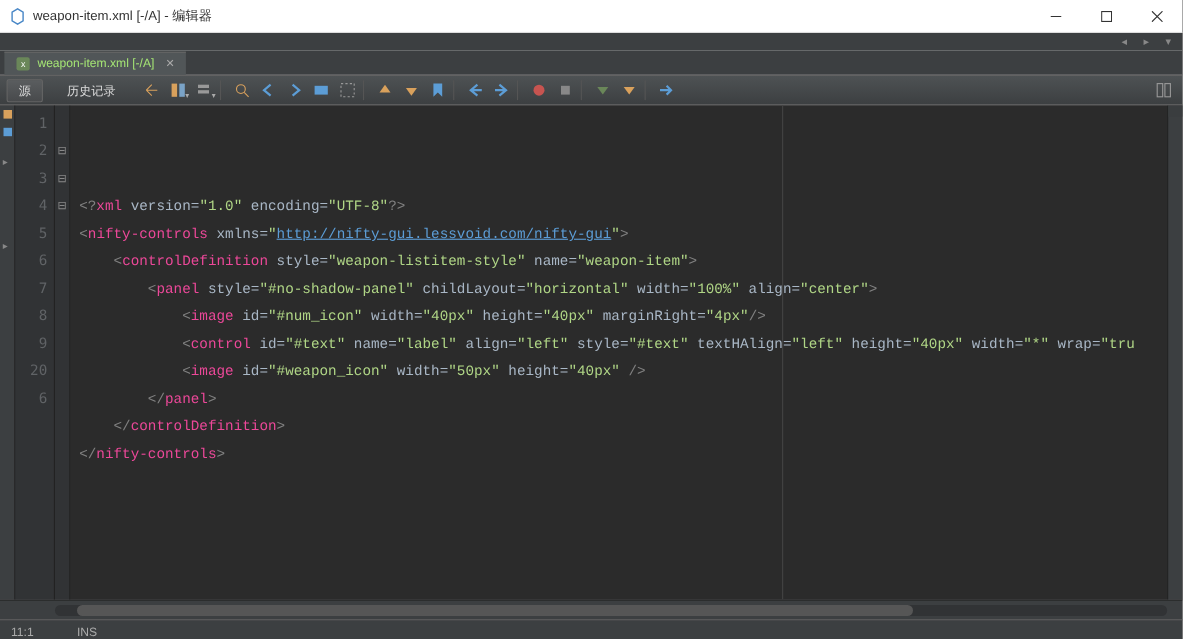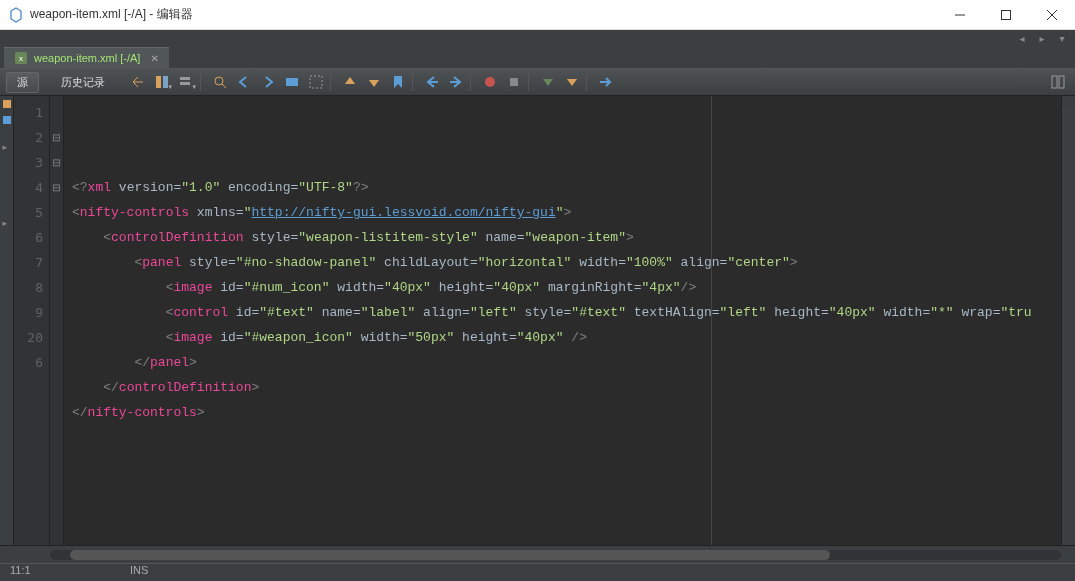--- a/index.html
+++ b/index.html
@@ -48,7 +48,7 @@
 .hscroll .track { flex: 1; height: 10px; margin: 0 14px 0 50px; background: #313335; position: relative; border-radius: 5px; }
 .hscroll .thumb { position: absolute; left: 20px; width: 760px; top: 0; bottom: 0; background: #565656; border-radius: 5px; }
 
-.status { height: 18px; background: #3c3f41; color: #aaa; font-size: 11px; display: flex; align-items: flex-start; padding: 0 10px; gap: 60px; border-top: 1px solid #555; }
+.status { height: 18px; background: #3c3f41; color: #aaa; font-size: 11px; display: flex; align-items: flex-end; padding: 0 10px; border-top: 1px solid #555; }
 .status .pos { width: 60px; }
 
 svg { display: block; }

